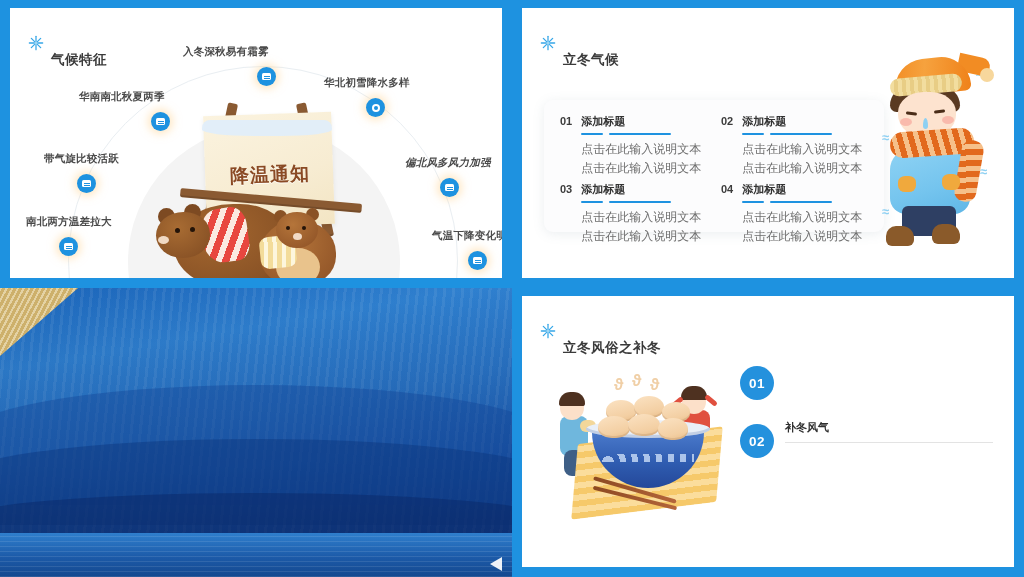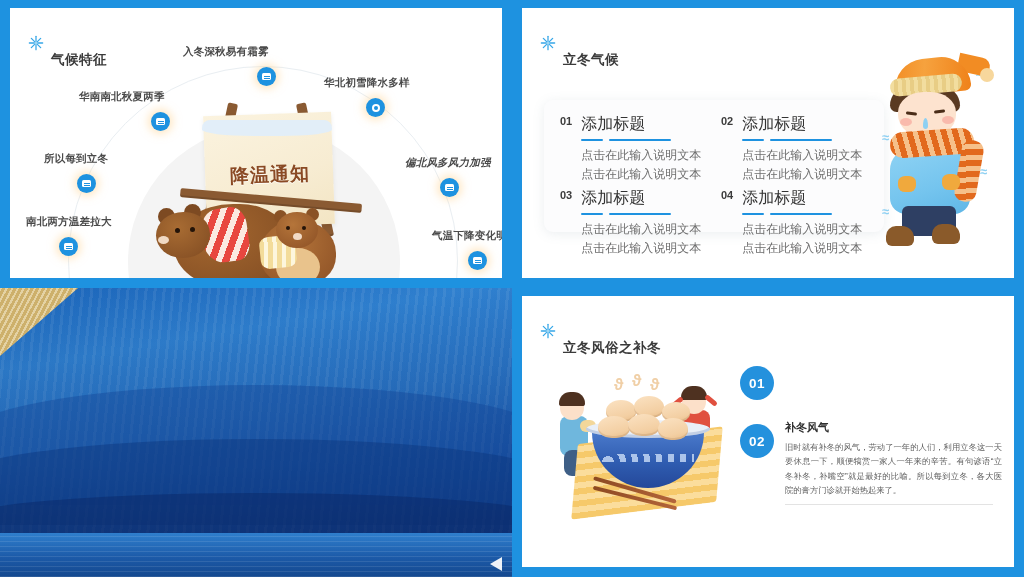--- a/index.html
+++ b/index.html
@@ -193,7 +193,7 @@
     padding-top: 1px; flex: 0 0 auto;
   }
   .s2-body { flex: 1 1 auto; min-width: 0; }
-  .s2-title { font-size: 16px; font-weight: normal; color: #333; margin-bottom: 4px; }
+  .s2-title { font-size: 11px; font-weight: bold; color: #333; margin-bottom: 4px; }
   .s2-rule { display: flex; gap: 6px; margin-bottom: 5px; }
   .s2-rule i { display: block; height: 2.4px; background: #1e92e0; border-radius: 2px; }
   .s2-rule i.a { width: 22px; }

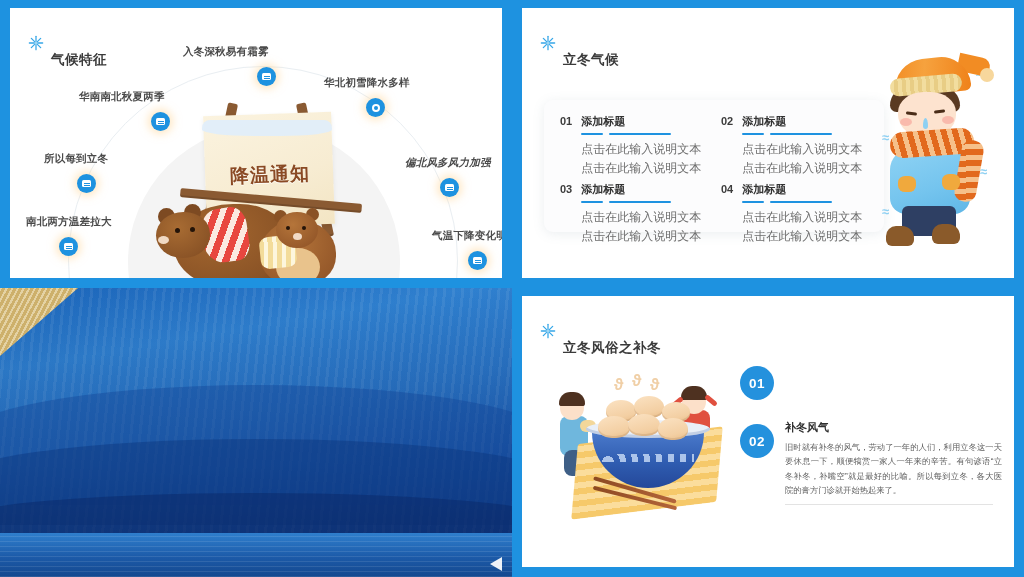--- a/index.html
+++ b/index.html
@@ -434,7 +434,7 @@
             </span>
         </div>
         <div class="node" style="left:67px;top:166px;">
-          <span class="lbl" style="left:-33px;top:-22px;">所以每到立冬</span>
+          <span class="lbl" style="left:-33px;top:-22px;">带气旋比较活跃</span>
           <span class="pin">
               <span class="glyph"></span>
             </span>

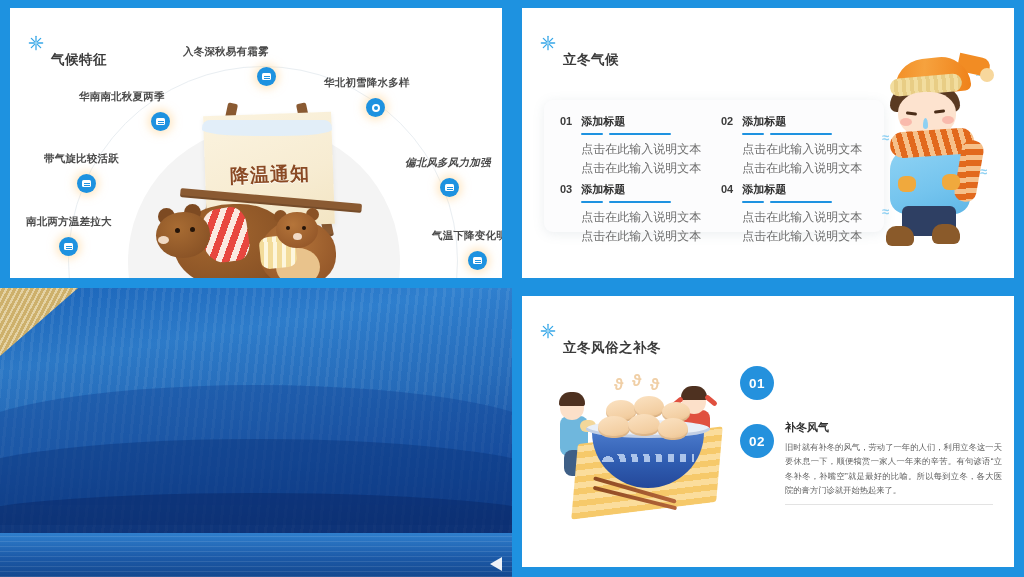--- a/index.html
+++ b/index.html
@@ -633,7 +633,6 @@
           <span class="s4-badge">02</span>
           <span class="s4-body">
             <span class="s4-title" style="display:block">补冬风气</span>
-            <span class="s4-text" style="display:block">旧时就有补冬的风气，劳动了一年的人们，利用立冬这一天要休息一下，顺便犒赏一家人一年来的辛苦。有句谚语“立冬补冬，补嘴空”就是最好的比喻。所以每到立冬，各大医院的膏方门诊就开始热起来了。</span>
             <span class="s4-underline" style="display:block"></span>
           </span>
         </div>

